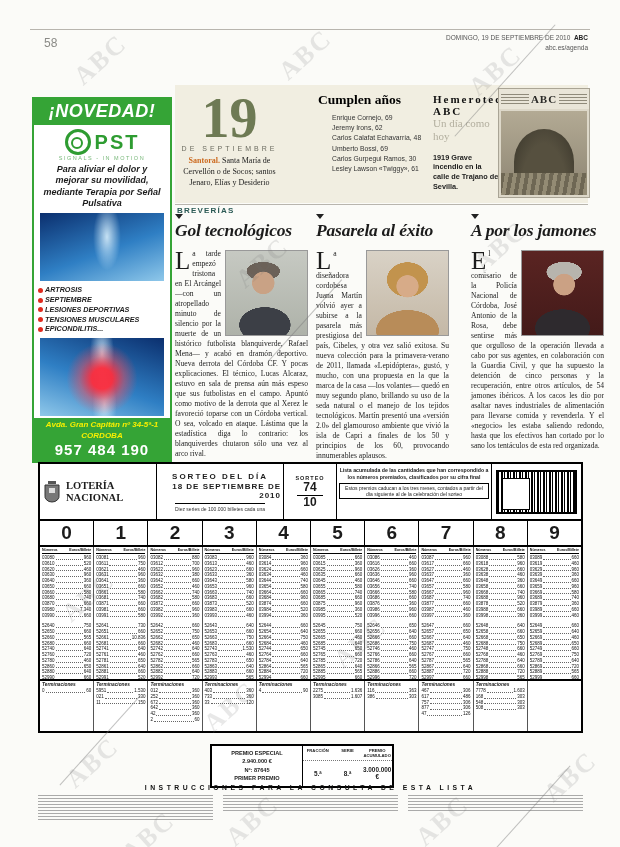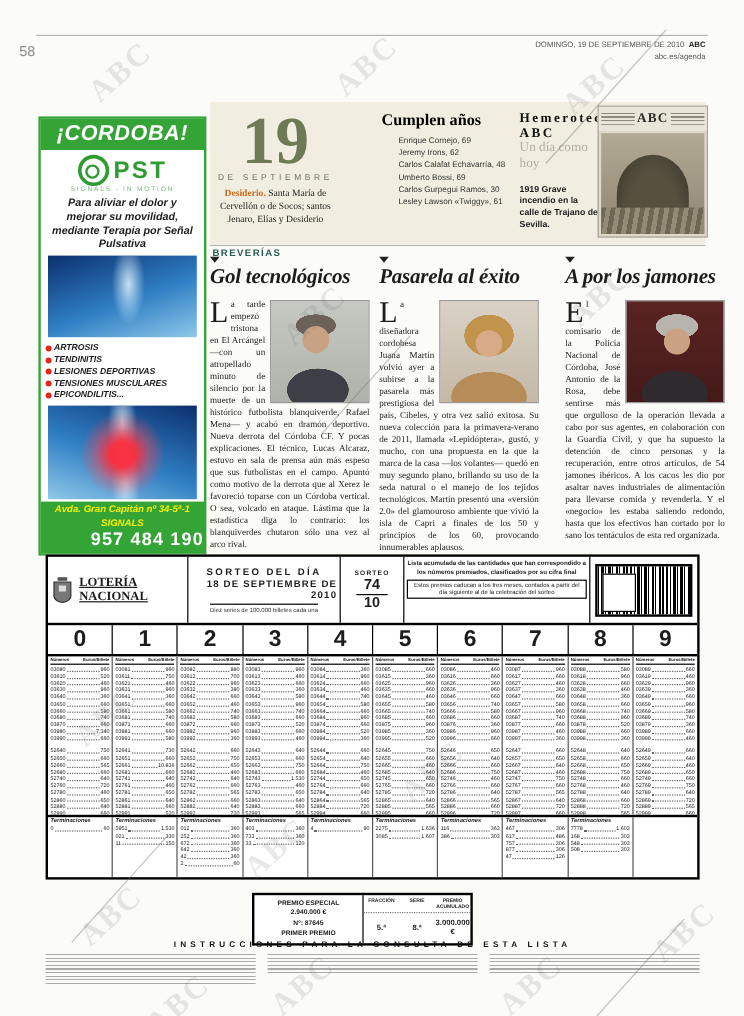--- a/index.html
+++ b/index.html
@@ -150,7 +150,7 @@
 <div class="page">
 
   <div class="hairline" style="left:30px;top:29px;width:560px;"></div>
-  <div class="abs pagenum" style="left:16px;top:36px;">58</div>
+  <div class="abs pagenum" style="left:44px;top:36px;">58</div>
   <div class="abs hdr-right" style="right:32px;top:33px;">
     <div><span>DOMINGO, 19 DE SEPTIEMBRE DE 2010</span>&nbsp;&nbsp;<b>ABC</b></div>
     <div>abc.es/agenda</div>

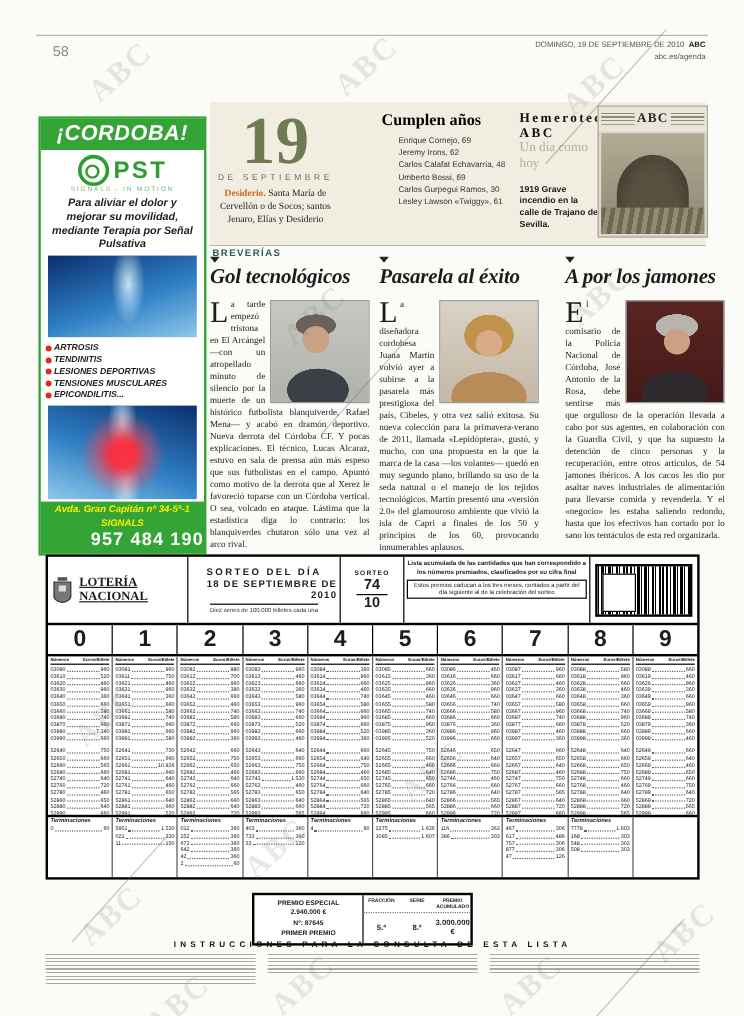--- a/index.html
+++ b/index.html
@@ -157,7 +157,7 @@
   </div>
 
   <div class="ad">
-    <div class="ad-banner">¡CORDOBA!</div>
+    <div class="ad-banner">¡NOVEDAD!</div>
     <div class="ad-logo">
       <span class="pst-ring"></span>
       <span class="pst-text">PST</span>

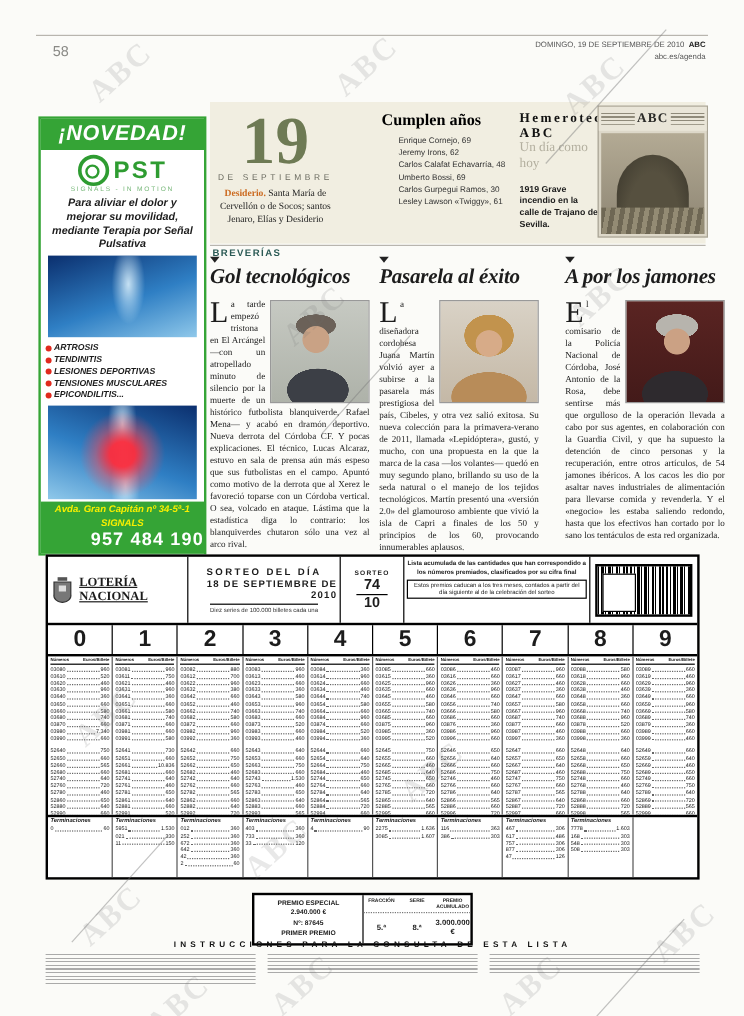--- a/index.html
+++ b/index.html
@@ -200,7 +200,7 @@
     <div class="bigday">19</div>
     <div class="month">DE SEPTIEMBRE</div>
     <div class="santoral">
-      <b>Desiderio.</b>
+      <b>Santoral.</b>
       <span>Santa María de Cervellón o de Socos; santos Jenaro, Elías y Desiderio</span>
     </div>
   </div>

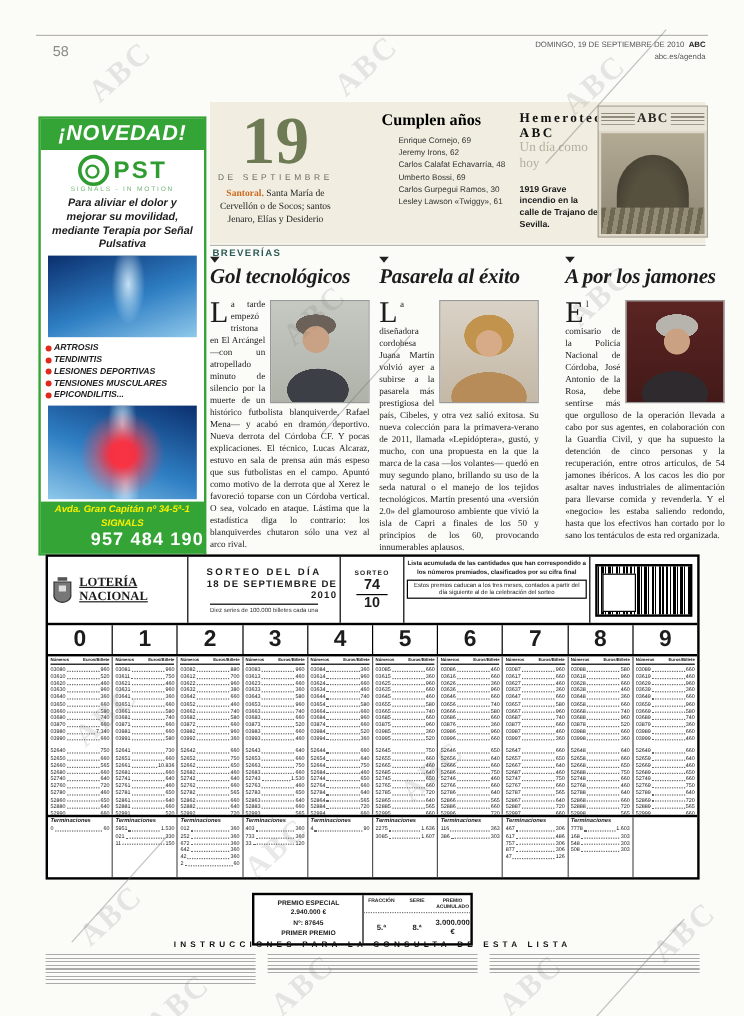--- a/index.html
+++ b/index.html
@@ -172,7 +172,7 @@
         </div>
         <div class="ad-bullet">
           <div class="dot"></div>
-          <span>TENDINITIS</span>
+          <span>SEPTIEMBRE</span>
         </div>
         <div class="ad-bullet">
           <div class="dot"></div>

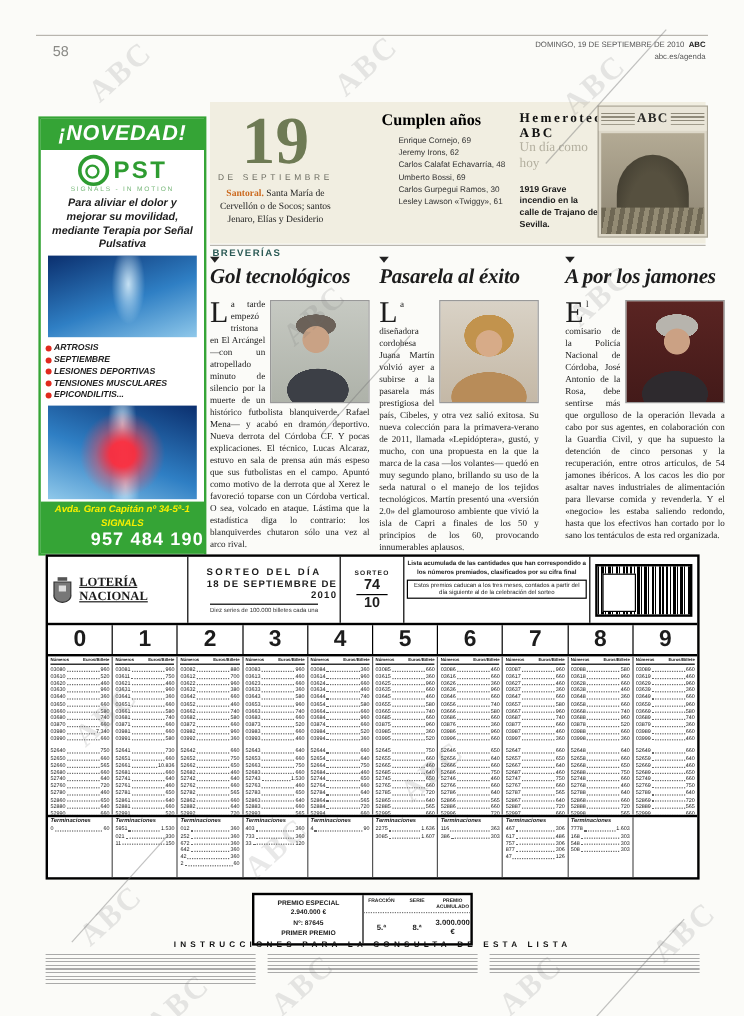--- a/index.html
+++ b/index.html
@@ -190,7 +190,7 @@
     <div class="xray knee"></div>
     <div class="ad-footer">
       <div class="ad-addr">Avda. Gran Capitán nº 34-5ª-1</div>
-      <div class="ad-addr">SIGNALS</div>
+      <div class="ad-addr">CORDOBA</div>
       <div class="ad-phone">957 484 190</div>
     </div>
   </div>

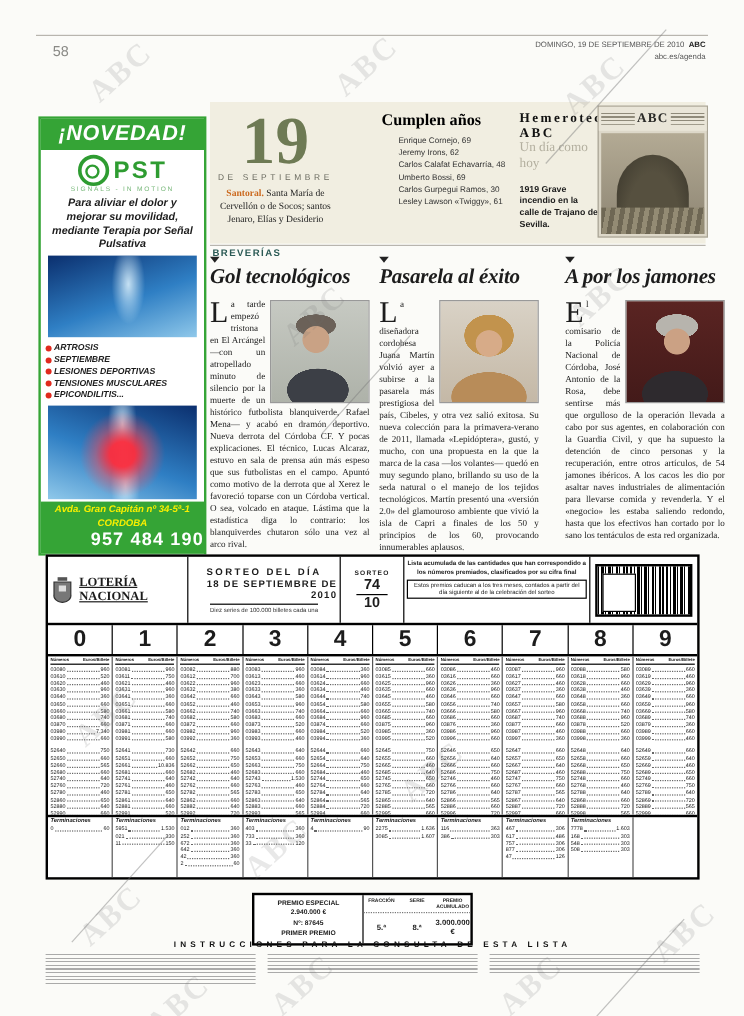--- a/index.html
+++ b/index.html
@@ -40,7 +40,7 @@
   .dot{width:5px;height:5px;border-radius:50%;background:#e02a1e;flex:0 0 auto;}
   .ad-footer{margin-top:auto;background:#35a436;text-align:center;padding:2px 0 3px;}
   .ad-addr{font:italic bold 8px "Liberation Sans",sans-serif;color:#f8ef00;line-height:1.3;}
-  .ad-phone{font:bold 15px "Liberation Sans",sans-serif;color:#fff;letter-spacing:1px;text-align:right;}
+  .ad-phone{font:bold 15px "Liberation Sans",sans-serif;color:#fff;letter-spacing:1px;}
   
   .panel{position:absolute;left:175px;top:85px;width:413px;height:118px;background:#f1eee1;}
   .bigday{font:bold 56px "Liberation Serif",serif;color:#6e7a54;line-height:.95;text-align:center;}

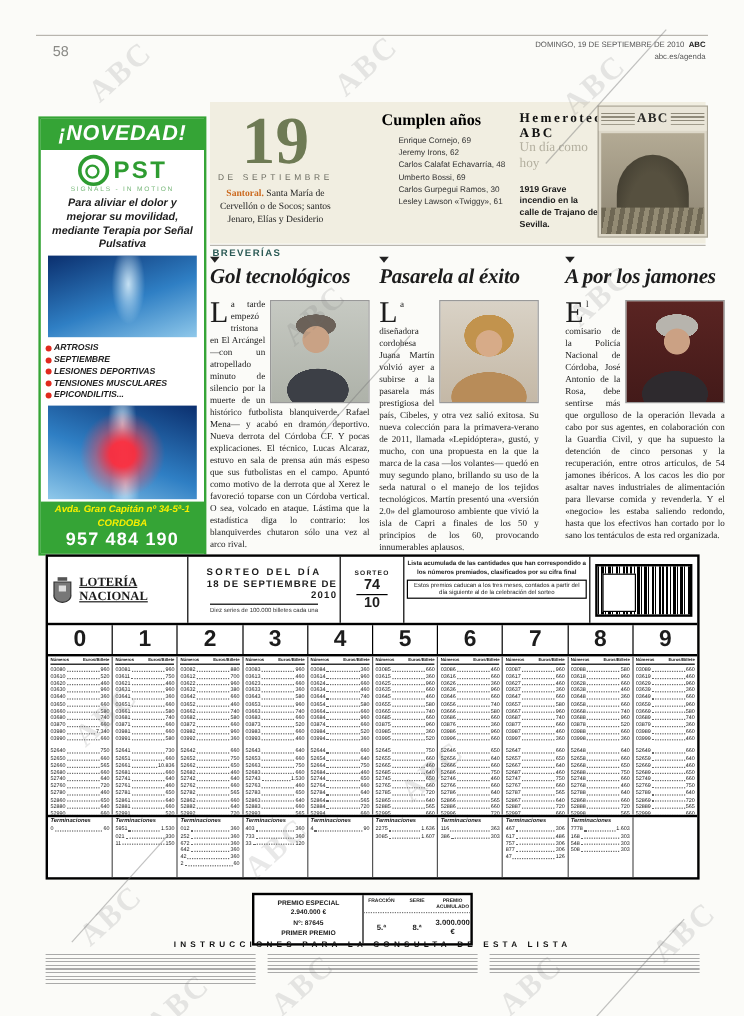--- a/index.html
+++ b/index.html
@@ -94,7 +94,7 @@
   .lh-cell{border-right:1.5px solid #000;display:flex;flex-direction:column;align-items:center;justify-content:center;padding:1px 2px;}
   .lh-brand{width:112px;flex-direction:row;gap:4px;}
   .crest svg{display:block;}
-  .lh-brand-name{font:bold 10.5px "Liberation Serif",serif;line-height:1.1;text-decoration:underline;}
+  .lh-brand-name{font:bold 10.5px "Liberation Serif",serif;line-height:1.1;}
   .lh-draw{width:122px;}
   .lh-draw-t{font:bold 8px "Liberation Sans",sans-serif;letter-spacing:2px;}
   .lh-draw-d{font:bold 8px "Liberation Sans",sans-serif;letter-spacing:1px;margin-top:1px;text-align:right;}

